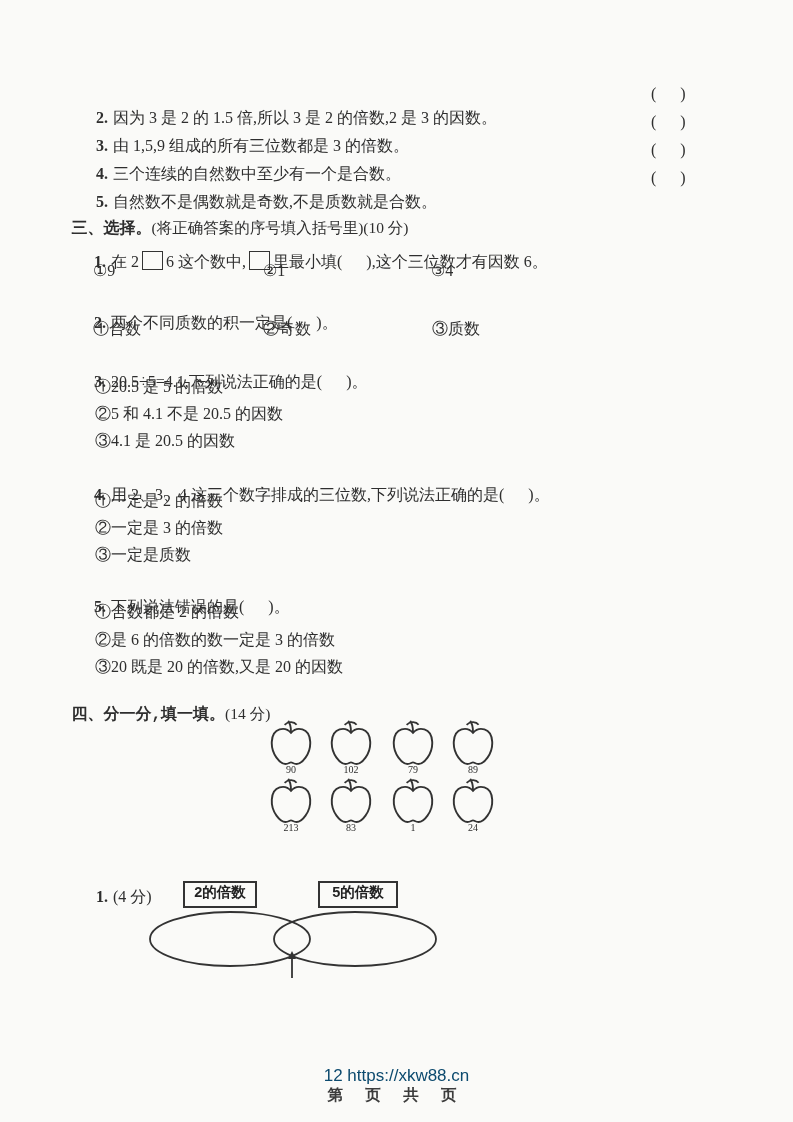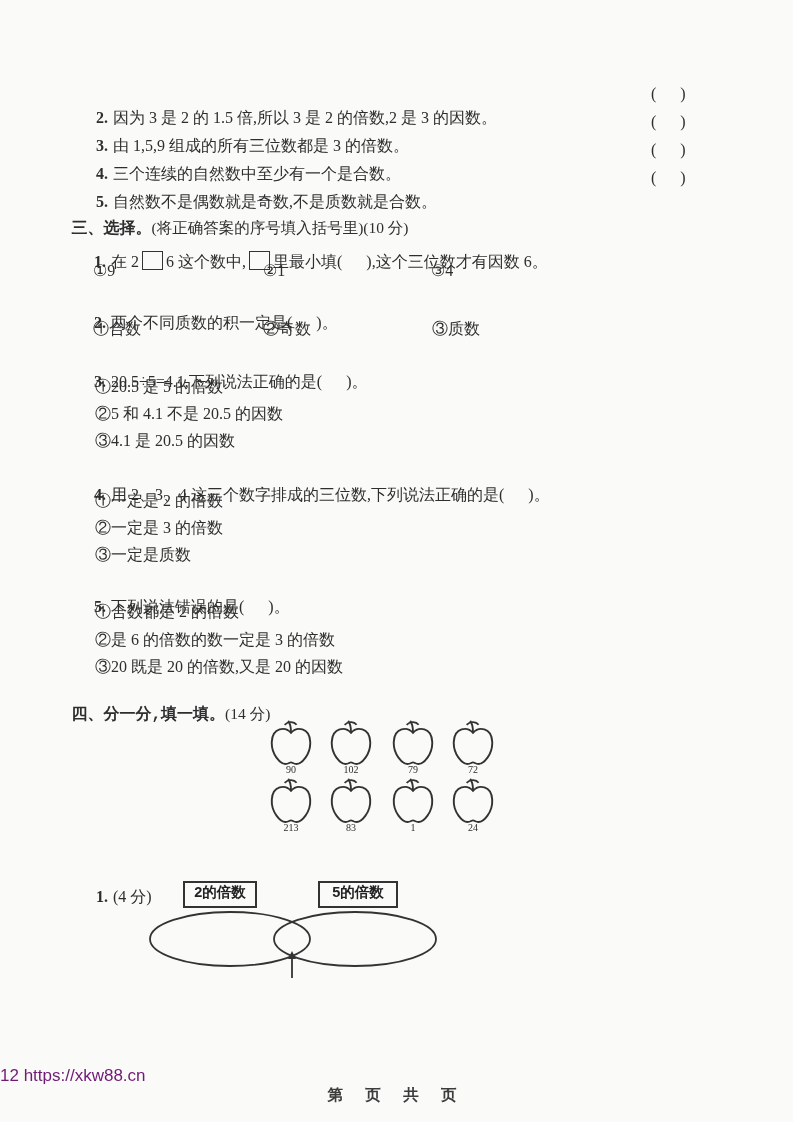--- a/index.html
+++ b/index.html
@@ -149,7 +149,7 @@
       <path d="M30 18 C30 12, 29.5 8, 26.5 4" fill="none" stroke="#333" stroke-width="2.4"></path>
       <path d="M22 9 C27 4, 34 5, 37 9" fill="none" stroke="#333" stroke-width="2.2"></path>
     </svg>
-    <span class="aval">72</span>
+    <span class="aval">89</span>
   </div>
 
   <div class="apple" style="left:267px;top:774px">

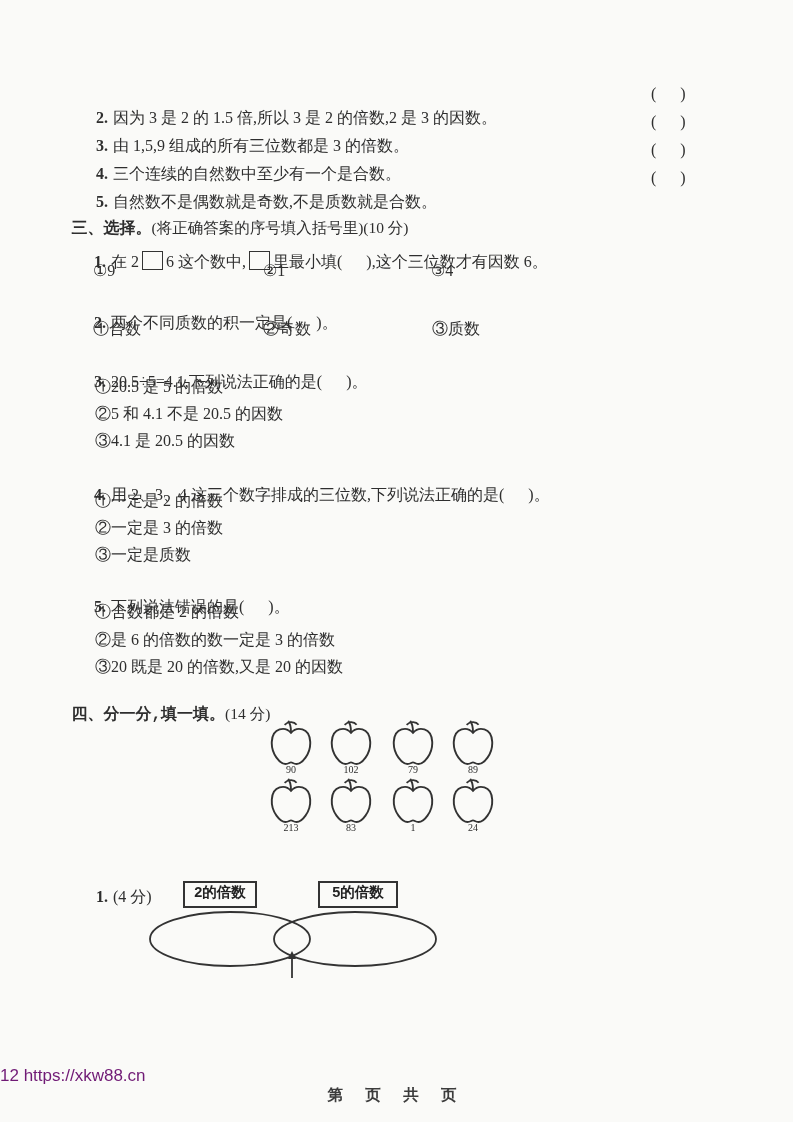--- a/index.html
+++ b/index.html
@@ -41,9 +41,9 @@
   }
   .venn-svg{position:absolute;}
   .footer-url{
-    position:absolute;left:0;width:100%;text-align:left;
+    position:absolute;left:0;width:100%;text-align:center;
     font-family:"Liberation Sans","DejaVu Sans",sans-serif;
-    font-size:17px;color:#701a75;
+    font-size:17px;color:#0c4a6e;
   }
   .footer-page{
     position:absolute;left:0;width:100%;text-align:center;

